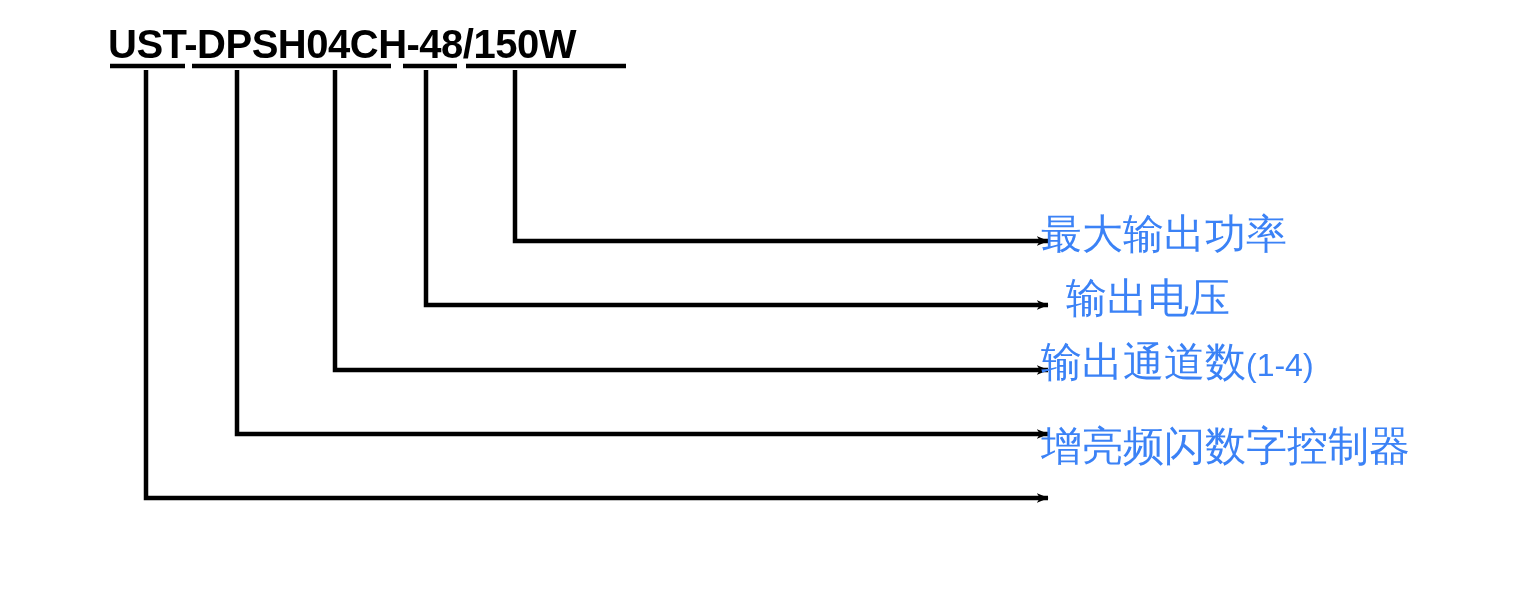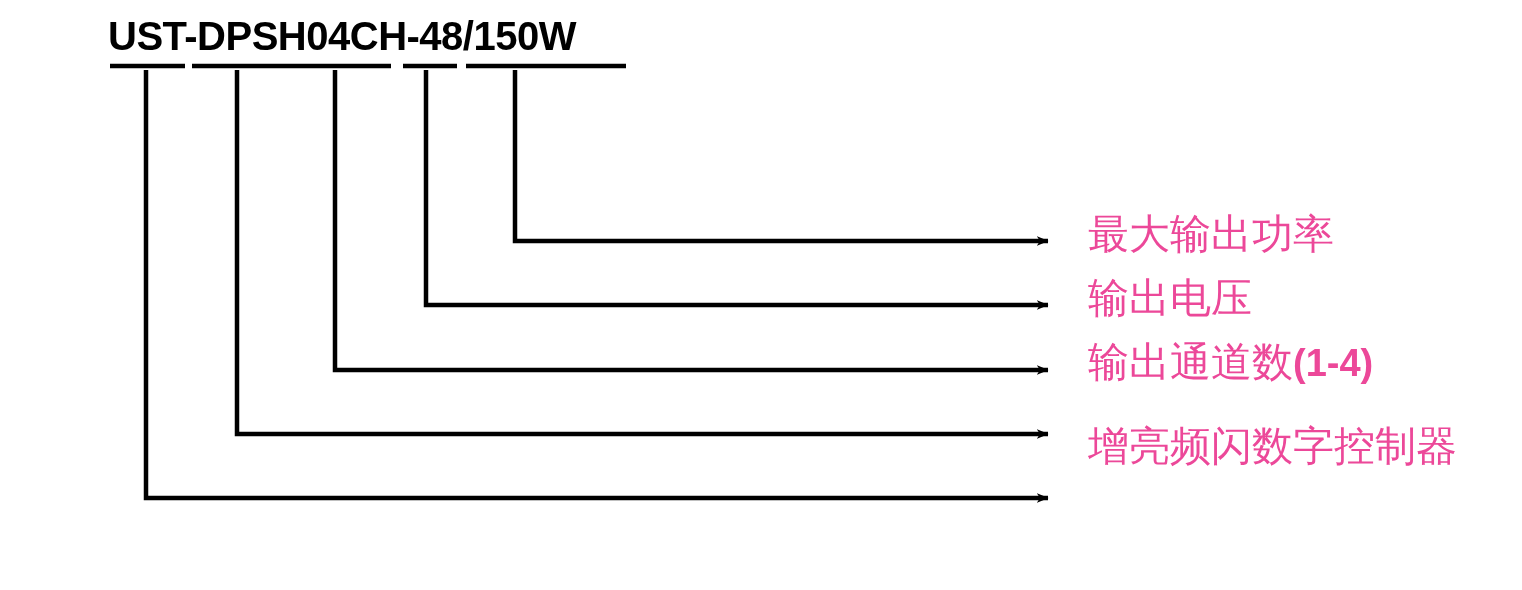--- a/index.html
+++ b/index.html
@@ -18,7 +18,7 @@
   #part-code {
     position: absolute;
     left: 108px;
-    top: 14px;
+    top: 22px;
     font-family: "Liberation Sans", sans-serif;
     font-weight: bold;
     font-size: 40px;

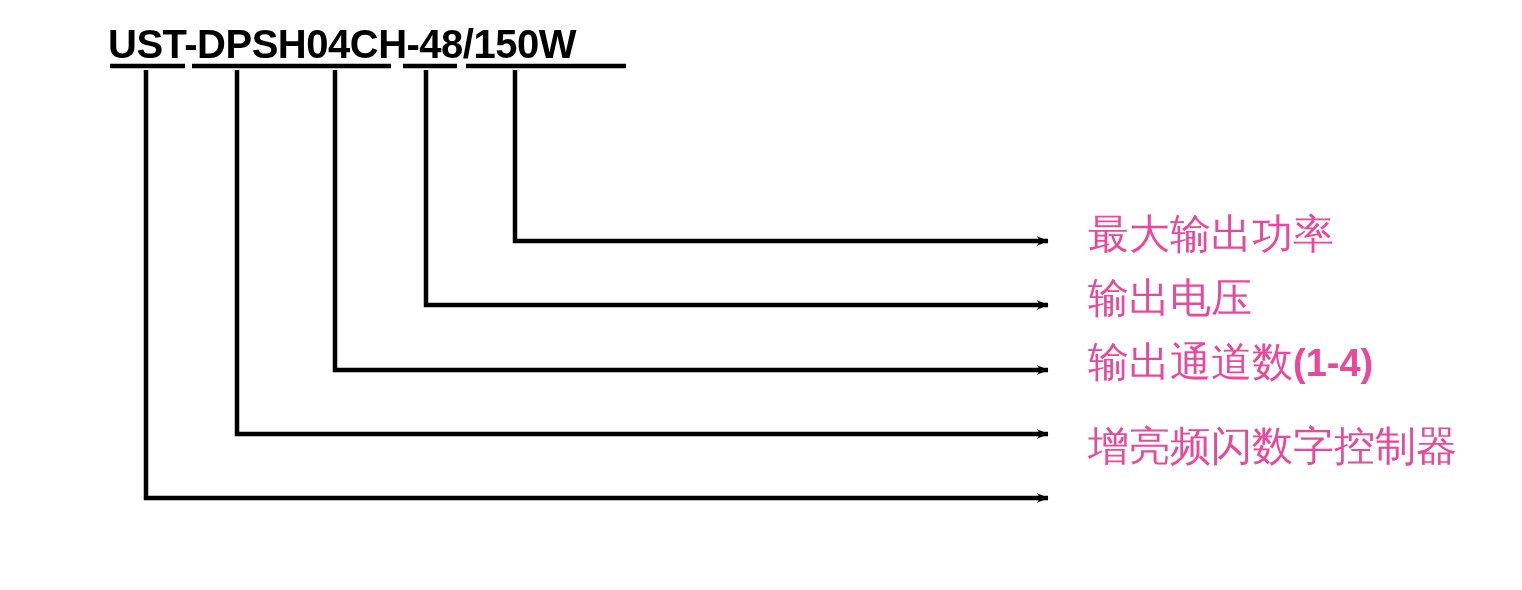--- a/index.html
+++ b/index.html
@@ -36,11 +36,11 @@
   }
   .callout-label {
     position: absolute;
-    left: 1088px;
+    left: 1041px;
     font-family: "DejaVu Serif", serif;
     font-size: 41px;
     line-height: 44px;
-    color: #ec4899;
+    color: #3b82f6;
     white-space: nowrap;
   }
   .callout-label .suffix {

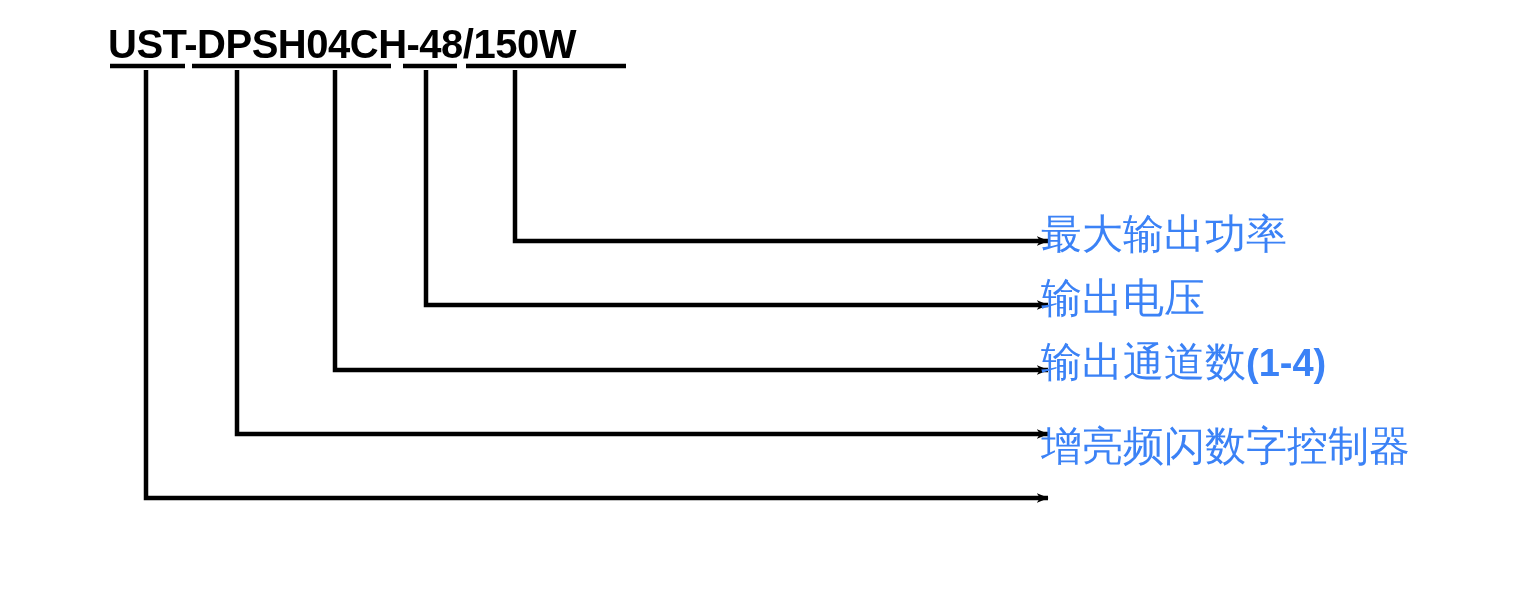--- a/index.html
+++ b/index.html
@@ -49,7 +49,7 @@
     font-size: 38px;
   }
   #lbl-0 { top: 212px; }
-  #lbl-1 { top: 276px; }
+  #lbl-1 { top: 276px; margin-left: 25px; }
   #lbl-2 { top: 340px; }
   #lbl-3 { top: 404px; margin-top: 20px; }
   #lbl-4 { top: 469px; }

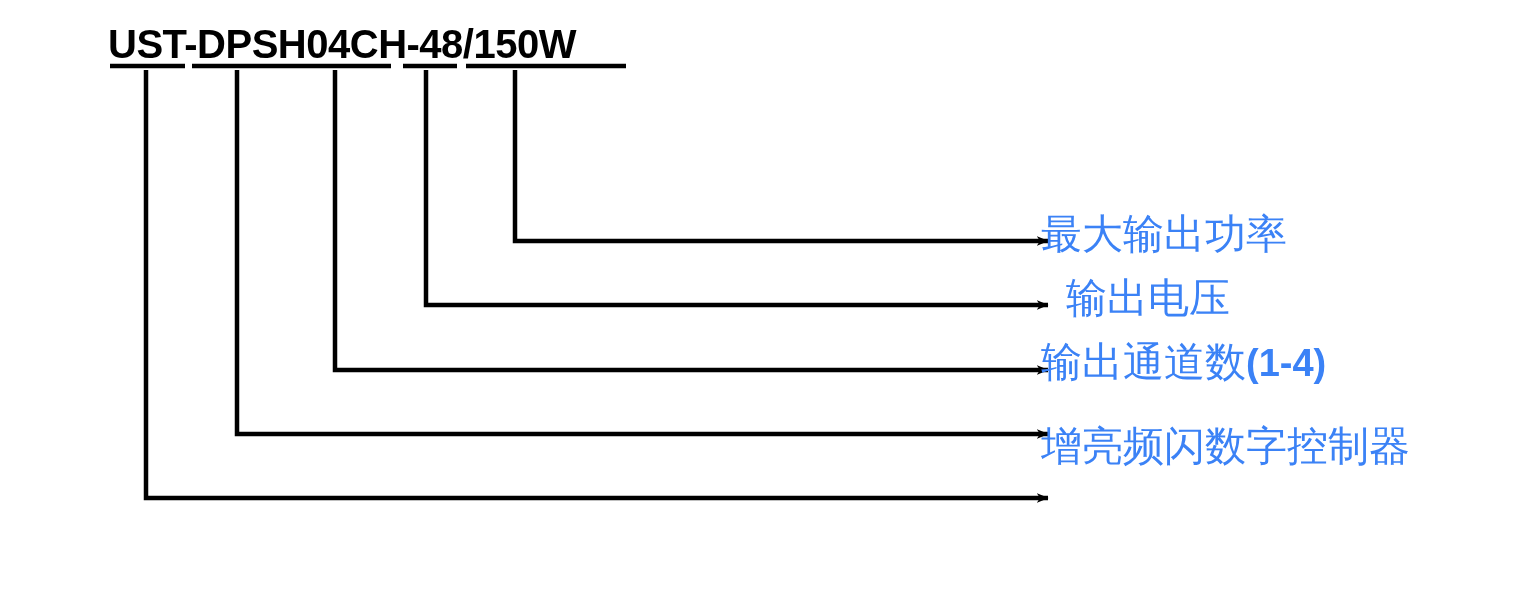--- a/index.html
+++ b/index.html
@@ -45,8 +45,8 @@
   }
   .callout-label .suffix {
     font-family: "Liberation Sans", sans-serif;
-    font-weight: bold;
-    font-size: 38px;
+    font-weight: normal;
+    font-size: 32px;
   }
   #lbl-0 { top: 212px; }
   #lbl-1 { top: 276px; margin-left: 25px; }

